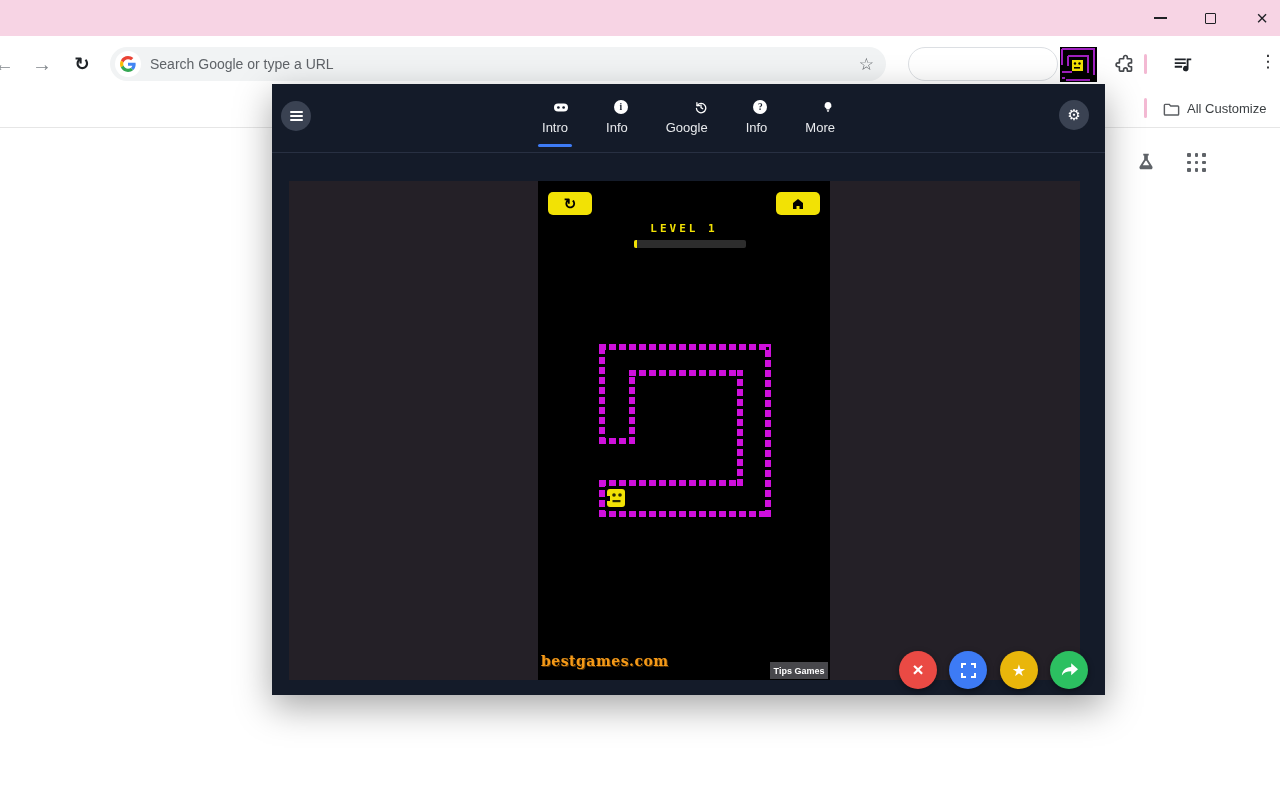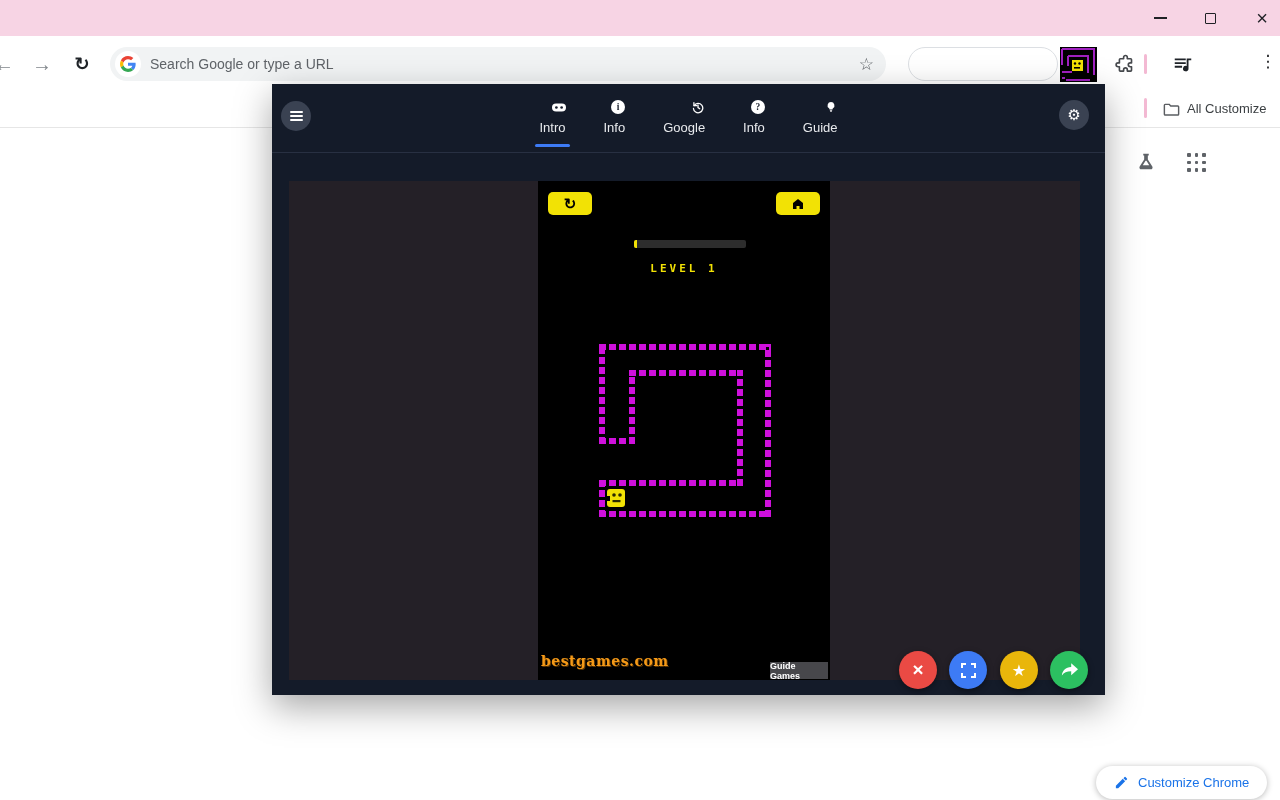--- a/index.html
+++ b/index.html
@@ -218,7 +218,7 @@
                 <rect x="10" y="20.3" width="4" height="1.6" rx="0.8"></rect>
               </svg>
           </span>
-          <span>Guide</span>
+          <span>More</span>
         </div>
       </div>
 

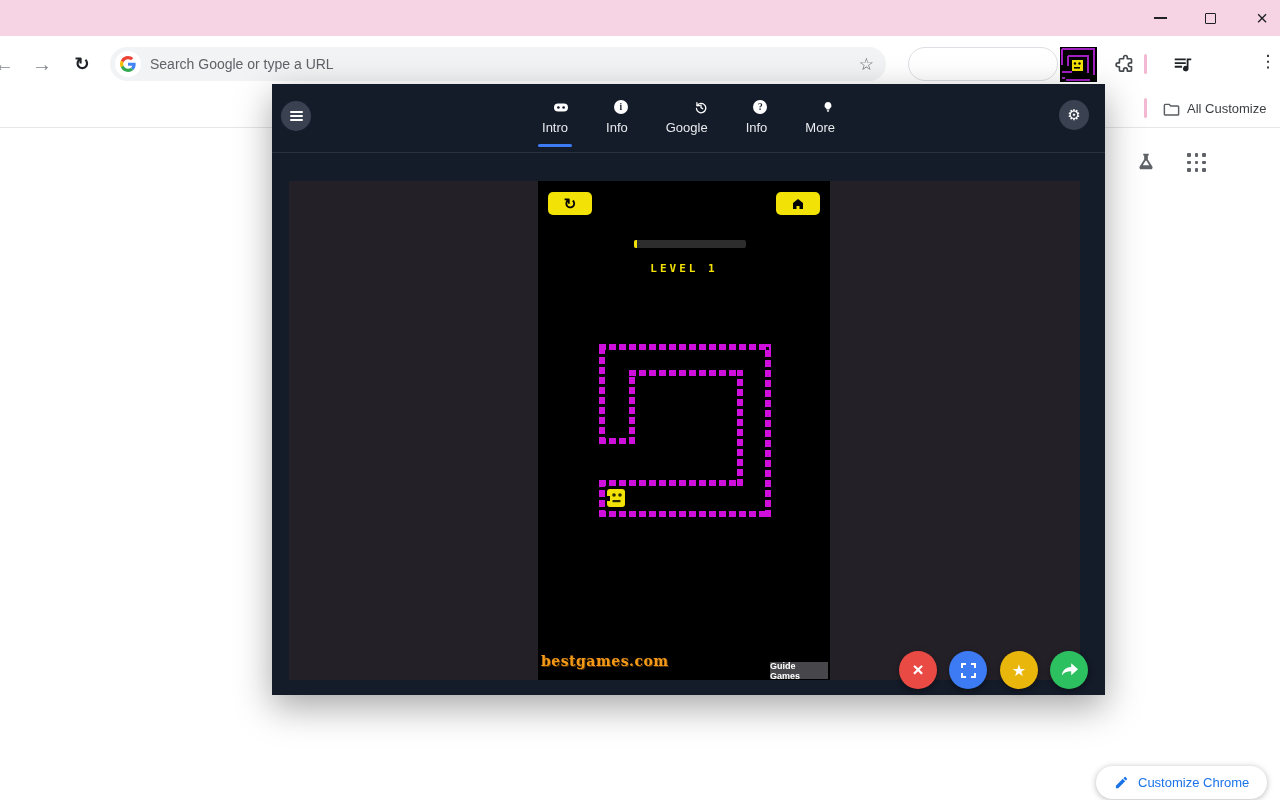--- a/index.html
+++ b/index.html
@@ -66,7 +66,7 @@
   .btn-home { left:238px; top:11px; }
 
   .pxfont { font-family:"DejaVu Sans Mono", monospace; font-weight:bold; }
-  .level-label { position:absolute; left:0; top:41px; width:100%; text-align:center; color:var(--yellow,#f2e205); font-size:11px; letter-spacing:3px;margin-top:40px; }
+  .level-label { position:absolute; left:0; top:41px; width:100%; text-align:center; color:var(--yellow,#f2e205); font-size:11px; letter-spacing:3px; }
   .progress { position:absolute; left:96px; top:59px; width:112px; height:8px; background:#2d2d2d; border-radius:2px; overflow:hidden; }
   .progress .fill { height:100%; background:var(--yellow,#f2e205); }
 

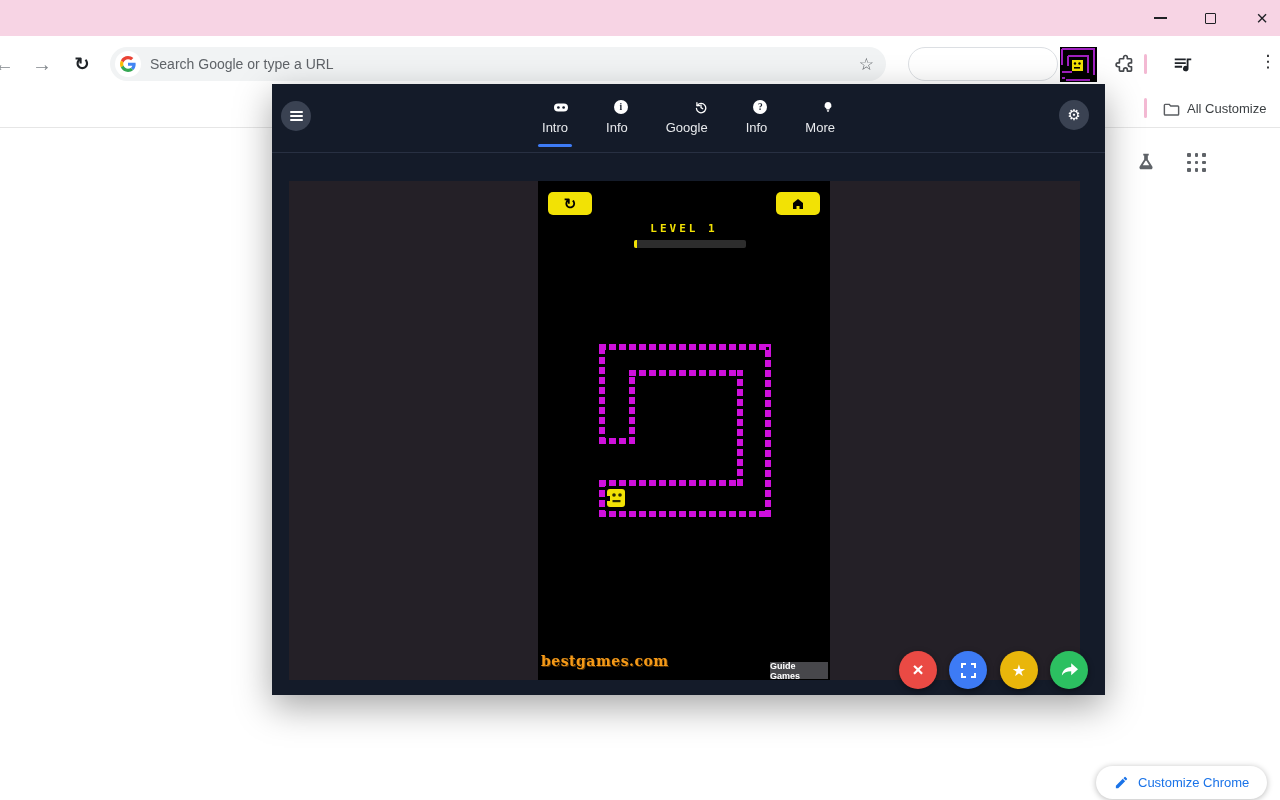--- a/index.html
+++ b/index.html
@@ -265,7 +265,7 @@
         </svg>
 
         <div class="brand">bestgames.com</div>
-        <div class="more-games">Guide Games</div>
+        <div class="more-games">Tips Games</div>
       </div>
     </div>
 

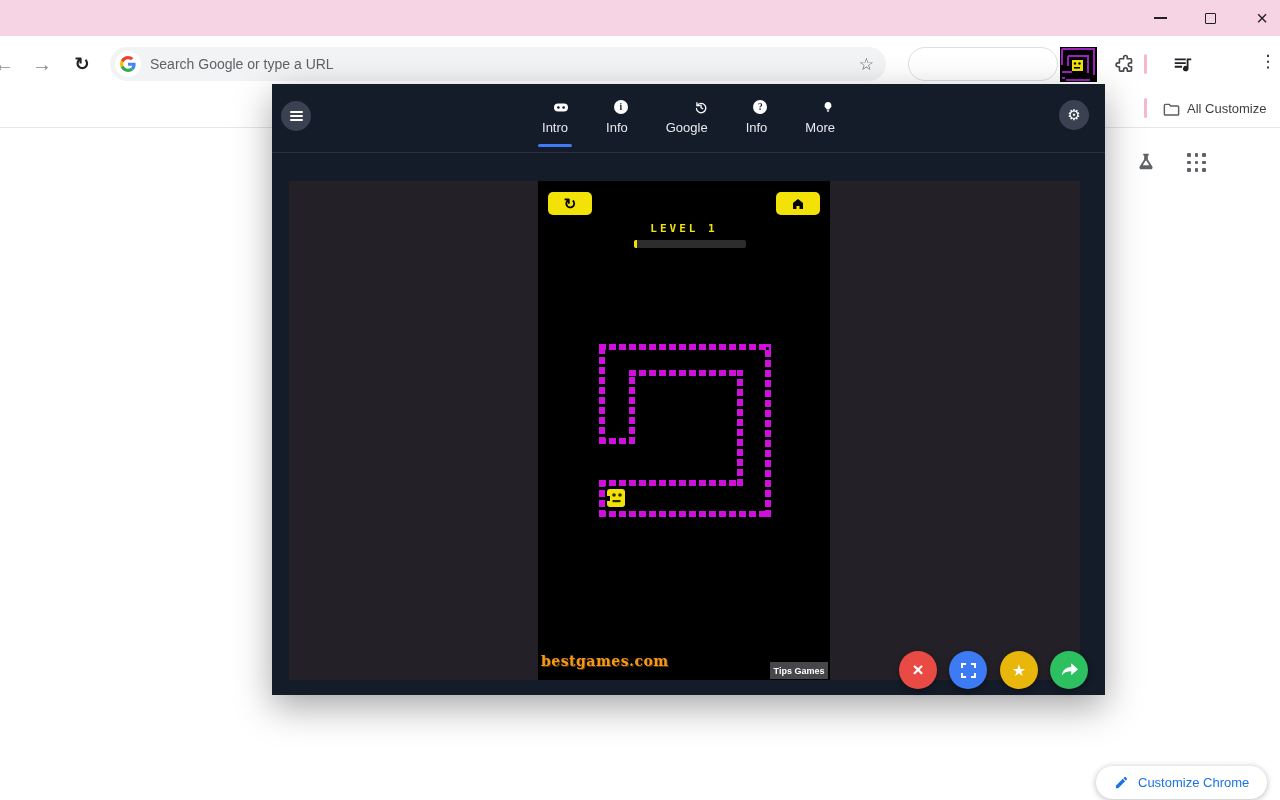--- a/index.html
+++ b/index.html
@@ -287,12 +287,6 @@
     </div>
   </div>
 
-  <div class="customize">
-    <svg width="15" height="15" viewBox="0 0 24 24" fill="#1a73e8">
-        <path d="M3 17.25V21h3.75L17.8 9.94l-3.75-3.75L3 17.25zM20.7 7.04a1 1 0 0 0 0-1.41l-2.34-2.34a1 1 0 0 0-1.41 0l-1.83 1.83 3.75 3.75 1.83-1.83z"></path>
-      </svg>
-    <span>Customize Chrome</span>
-  </div>
 
 </div>
 

